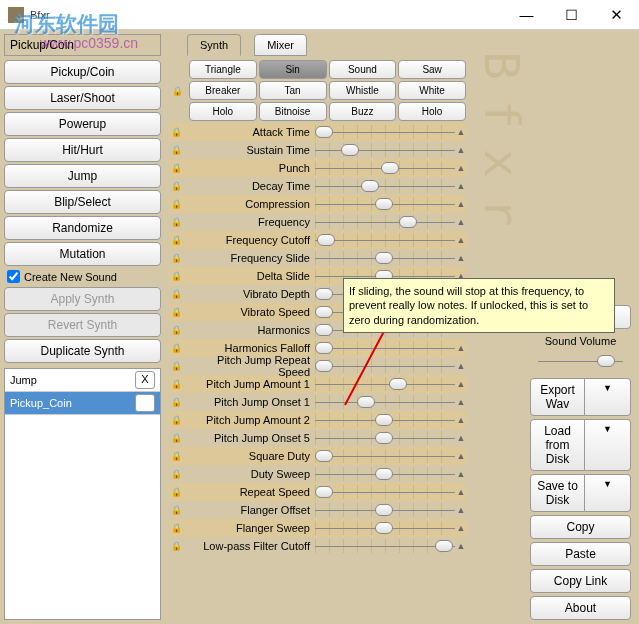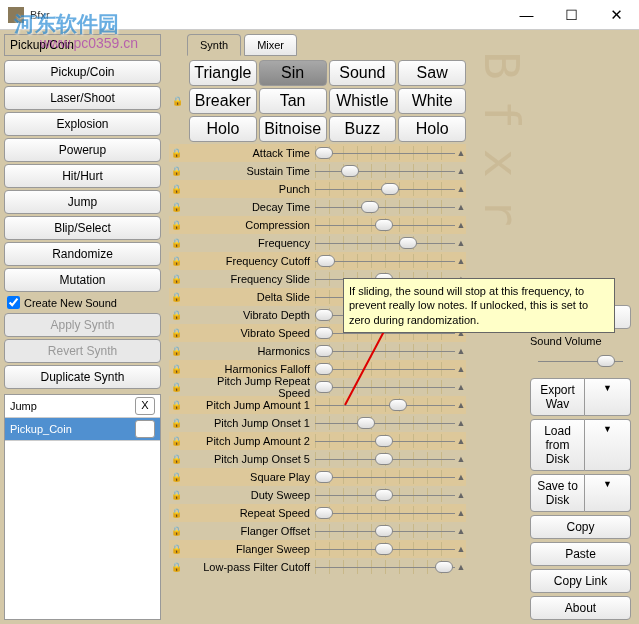--- a/index.html
+++ b/index.html
@@ -22,7 +22,7 @@
 .sound-item.selected{background:#5090d0;color:#fff}
 .delete-btn{background:#fefefe;border:1px solid #999;border-radius:3px;width:20px;height:18px;text-align:center;cursor:pointer;font-size:11px;line-height:14px}
 .center-panel{width:305px;padding:4px;display:flex;flex-direction:column}
-.tabs{display:flex;gap:3px;margin-bottom:4px;margin-left:18px}
+.tabs{display:flex;gap:13px;margin-bottom:4px;margin-left:18px}
 .tab{background:linear-gradient(#fefefe,#e8e8e8);border:1px solid #999;border-radius:4px 4px 0 0;padding:4px 12px;cursor:pointer}
 .tab.active{background:#d4c8a8;border-bottom:1px solid #d4c8a8}
 .wave-grid{display:grid;grid-template-columns:18px 1fr 1fr 1fr 1fr;gap:2px;margin-bottom:2px}

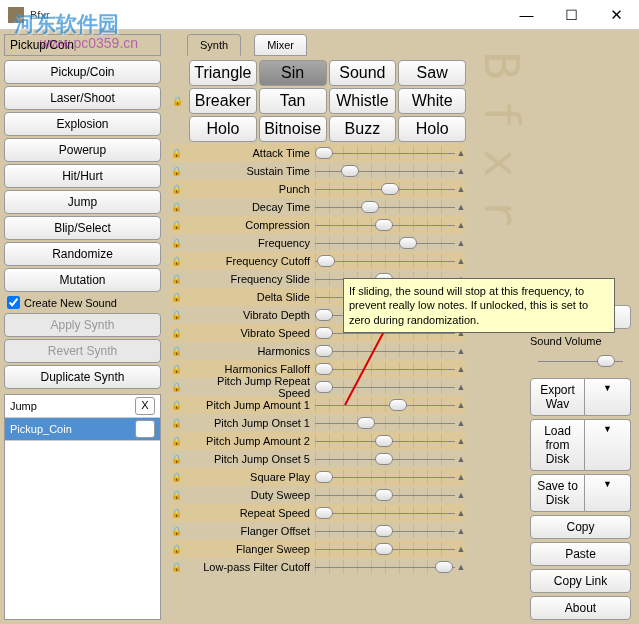--- a/index.html
+++ b/index.html
@@ -26,7 +26,7 @@
 .tab{background:linear-gradient(#fefefe,#e8e8e8);border:1px solid #999;border-radius:4px 4px 0 0;padding:4px 12px;cursor:pointer}
 .tab.active{background:#d4c8a8;border-bottom:1px solid #d4c8a8}
 .wave-grid{display:grid;grid-template-columns:18px 1fr 1fr 1fr 1fr;gap:2px;margin-bottom:2px}
-.wave-btn{background:linear-gradient(#fefefe,#e8e8e8);border:1px solid #999;border-radius:4px;padding:3px;text-align:center;cursor:pointer;font-size:16px}
+.wave-btn{background:linear-gradient(#fefefe,#e8e8e8);border:1px solid #999;border-radius:4px;padding:3px;text-align:center;cursor:pointer;font-size:10px}
 .wave-btn.sel{background:linear-gradient(#a8a8a8,#888)}
 .lock-cell{display:flex;align-items:center;justify-content:center;font-size:9px;color:#a89878}
 .lock-span{grid-row:span 3}

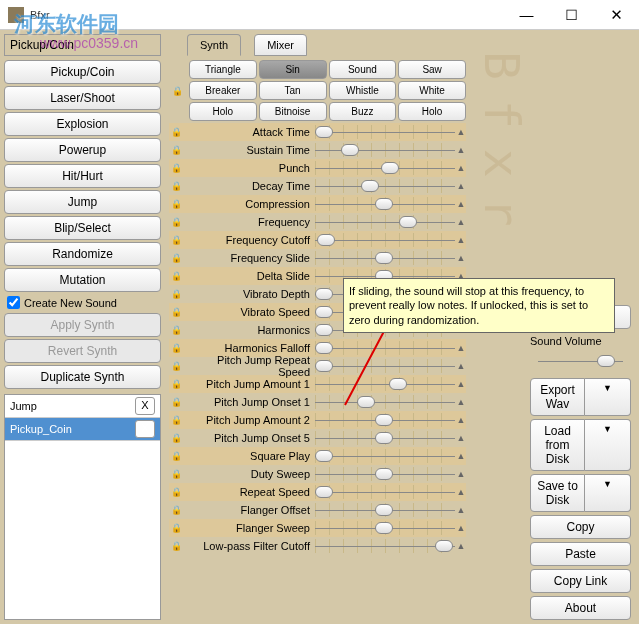--- a/index.html
+++ b/index.html
@@ -79,7 +79,6 @@
     <div class="preset-display">Pickup/Coin</div>
     <div class="btn">Pickup/Coin</div>
     <div class="btn">Laser/Shoot</div>
-    <div class="btn">Explosion</div>
     <div class="btn">Powerup</div>
     <div class="btn">Hit/Hurt</div>
     <div class="btn">Jump</div>

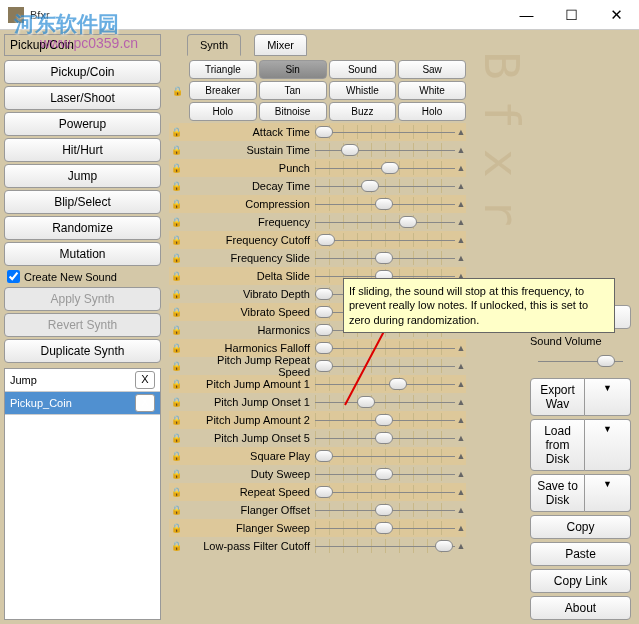--- a/index.html
+++ b/index.html
@@ -42,7 +42,7 @@
 .right-panel{width:165px;padding:4px;display:flex;flex-direction:row}
 .logo-area{height:230px;display:flex;align-items:center;justify-content:center;color:#c0a880;font-size:48px;font-family:monospace;writing-mode:vertical-rl;letter-spacing:20px;opacity:.4}
 .right-controls{display:flex;flex-direction:column;gap:3px;margin-top:auto}
-.vol-label{text-align:left;margin:3px 0}
+.vol-label{text-align:center;margin:3px 0}
 .vol-slider{height:16px;position:relative;margin-bottom:6px}
 .vol-slider::before{content:"";position:absolute;left:8px;right:8px;top:50%;height:0;border-top:1px solid #888}
 .vol-thumb{position:absolute;width:18px;height:12px;background:linear-gradient(#fefefe,#ddd);border:1px solid #888;border-radius:6px;top:2px}

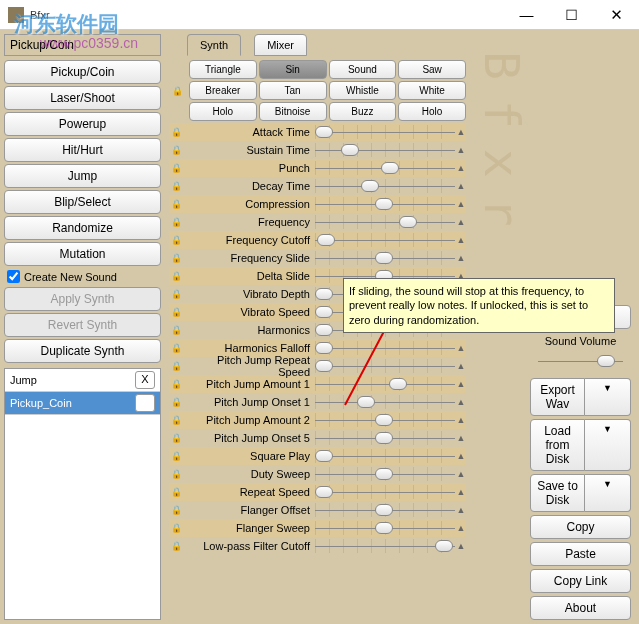--- a/index.html
+++ b/index.html
@@ -271,7 +271,7 @@
         </div>
         <div class="param-row alt">
           <div class="param-lock">🔒</div>
-          <div class="param-label">Square Play</div>
+          <div class="param-label">Square Duty</div>
           <div class="param-slider">
             <div class="thumb" style="left:0px"></div>
           </div>

